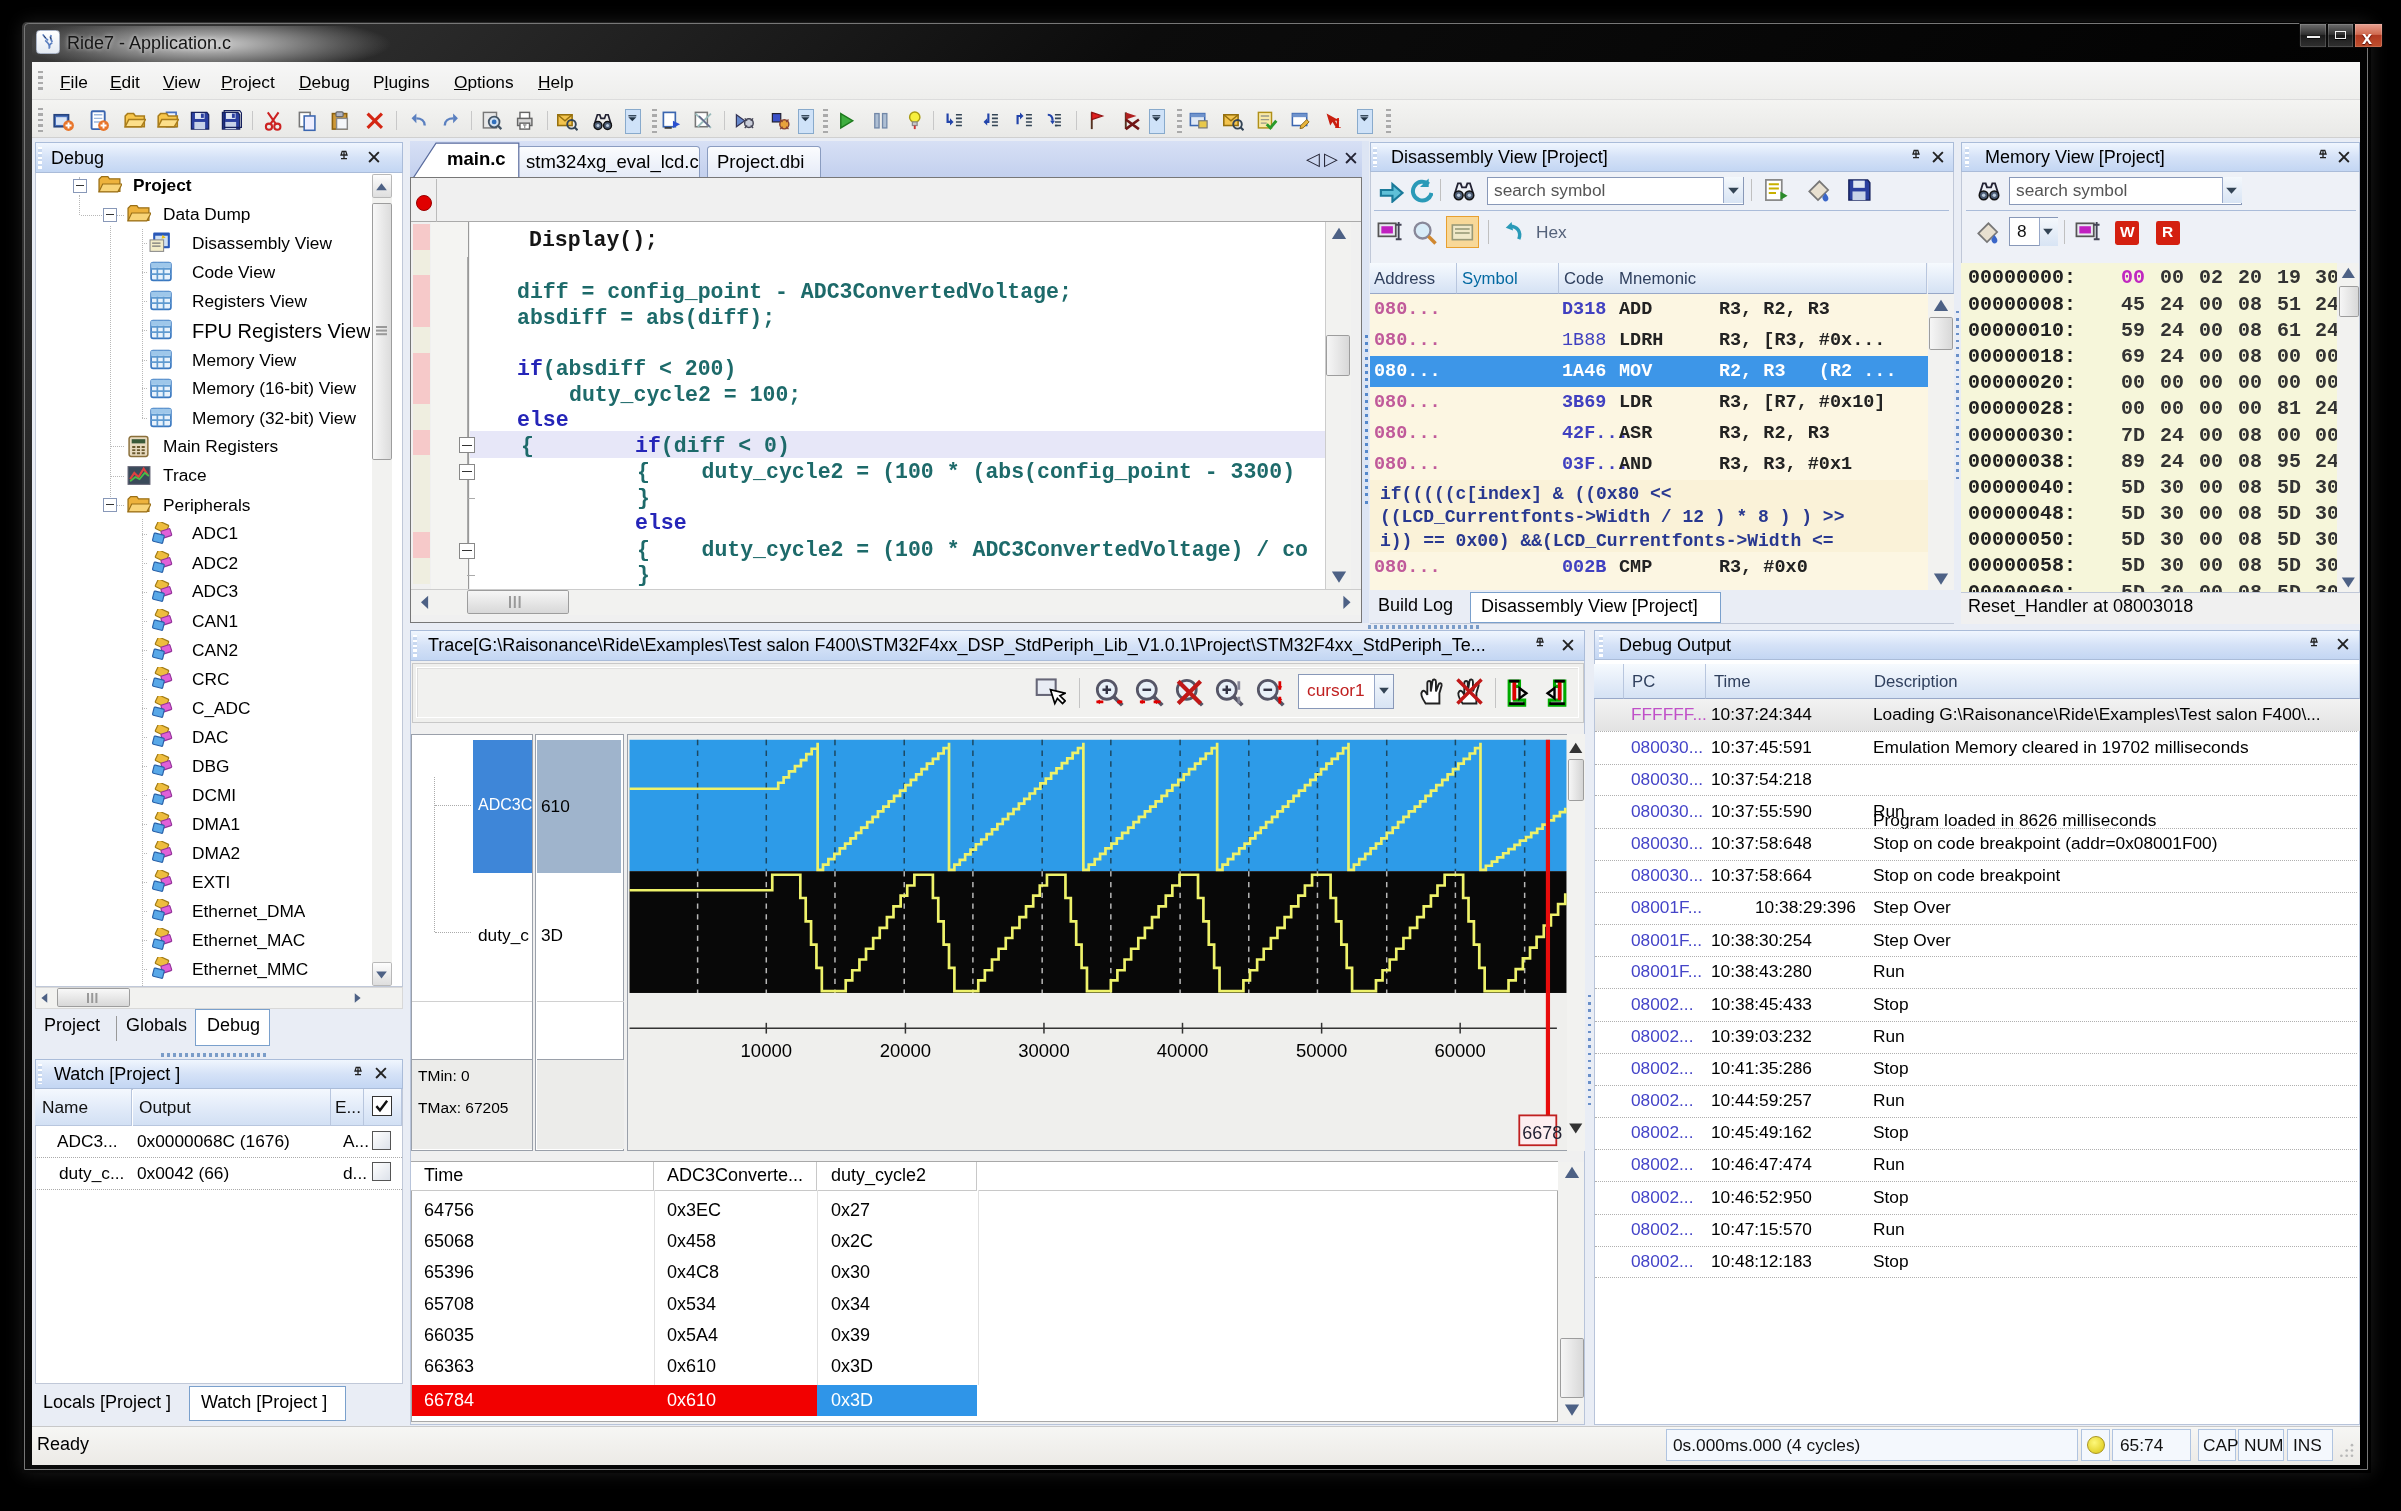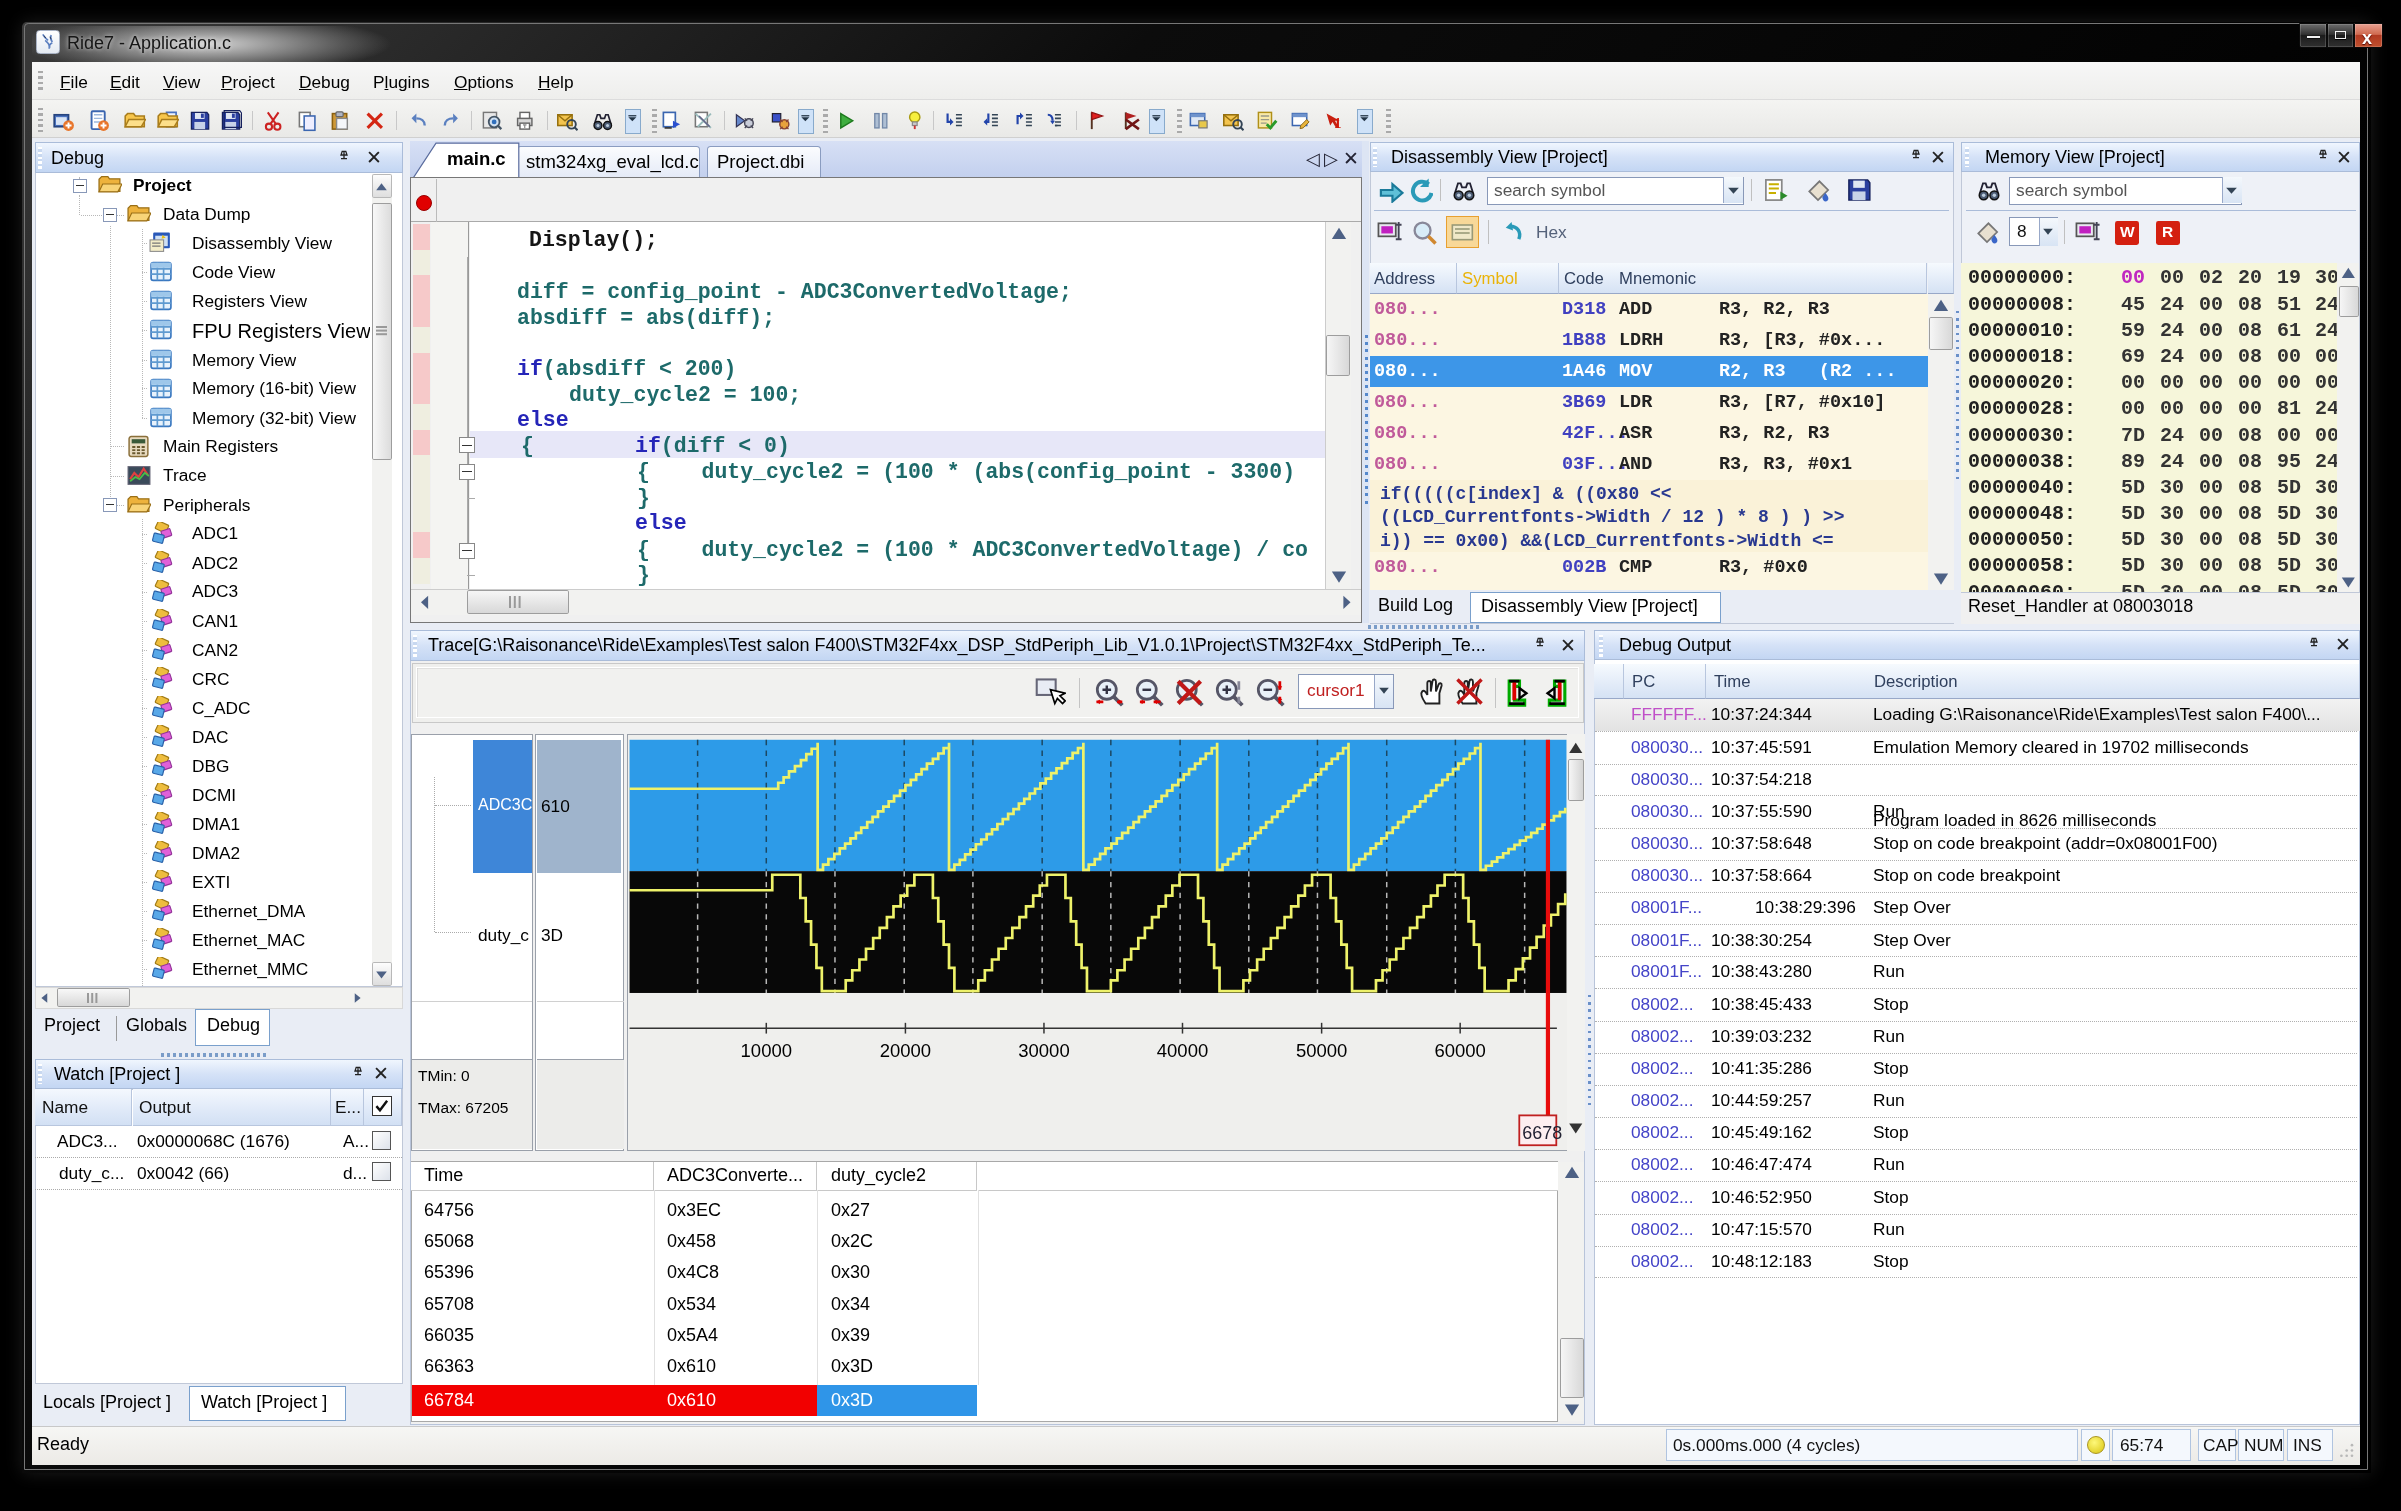--- a/index.html
+++ b/index.html
@@ -657,7 +657,7 @@
 <div class="a" style="left:1370px;top:263px;width:87px;height:31px;background:linear-gradient(#f6fafe,#e2ebf8 60%,#d5e2f4);border-right:0.6px solid #b8c6de;border-bottom:0.6px solid #98a8c8;"></div>
 <div class="a" style="left:1374px;top:269px;font-size:16.7px;color:#30405e;">Address</div>
 <div class="a" style="left:1457px;top:263px;width:102px;height:31px;background:linear-gradient(#f6fafe,#e2ebf8 60%,#d5e2f4);border-right:0.6px solid #b8c6de;border-bottom:0.6px solid #98a8c8;"></div>
-<div class="a" style="left:1462px;top:269px;font-size:16.7px;color:#eab308;">Symbol</div>
+<div class="a" style="left:1462px;top:269px;font-size:16.7px;color:#0369a1;">Symbol</div>
 <div class="a" style="left:1559px;top:263px;width:56px;height:31px;background:linear-gradient(#f6fafe,#e2ebf8 60%,#d5e2f4);border-right:0.6px solid #b8c6de;border-bottom:0.6px solid #98a8c8;"></div>
 <div class="a" style="left:1564px;top:269px;font-size:16.7px;color:#30405e;">Code</div>
 <div class="a" style="left:1614px;top:263px;width:313px;height:31px;background:linear-gradient(#f6fafe,#e2ebf8 60%,#d5e2f4);border-right:0.6px solid #b8c6de;border-bottom:0.6px solid #98a8c8;"></div>

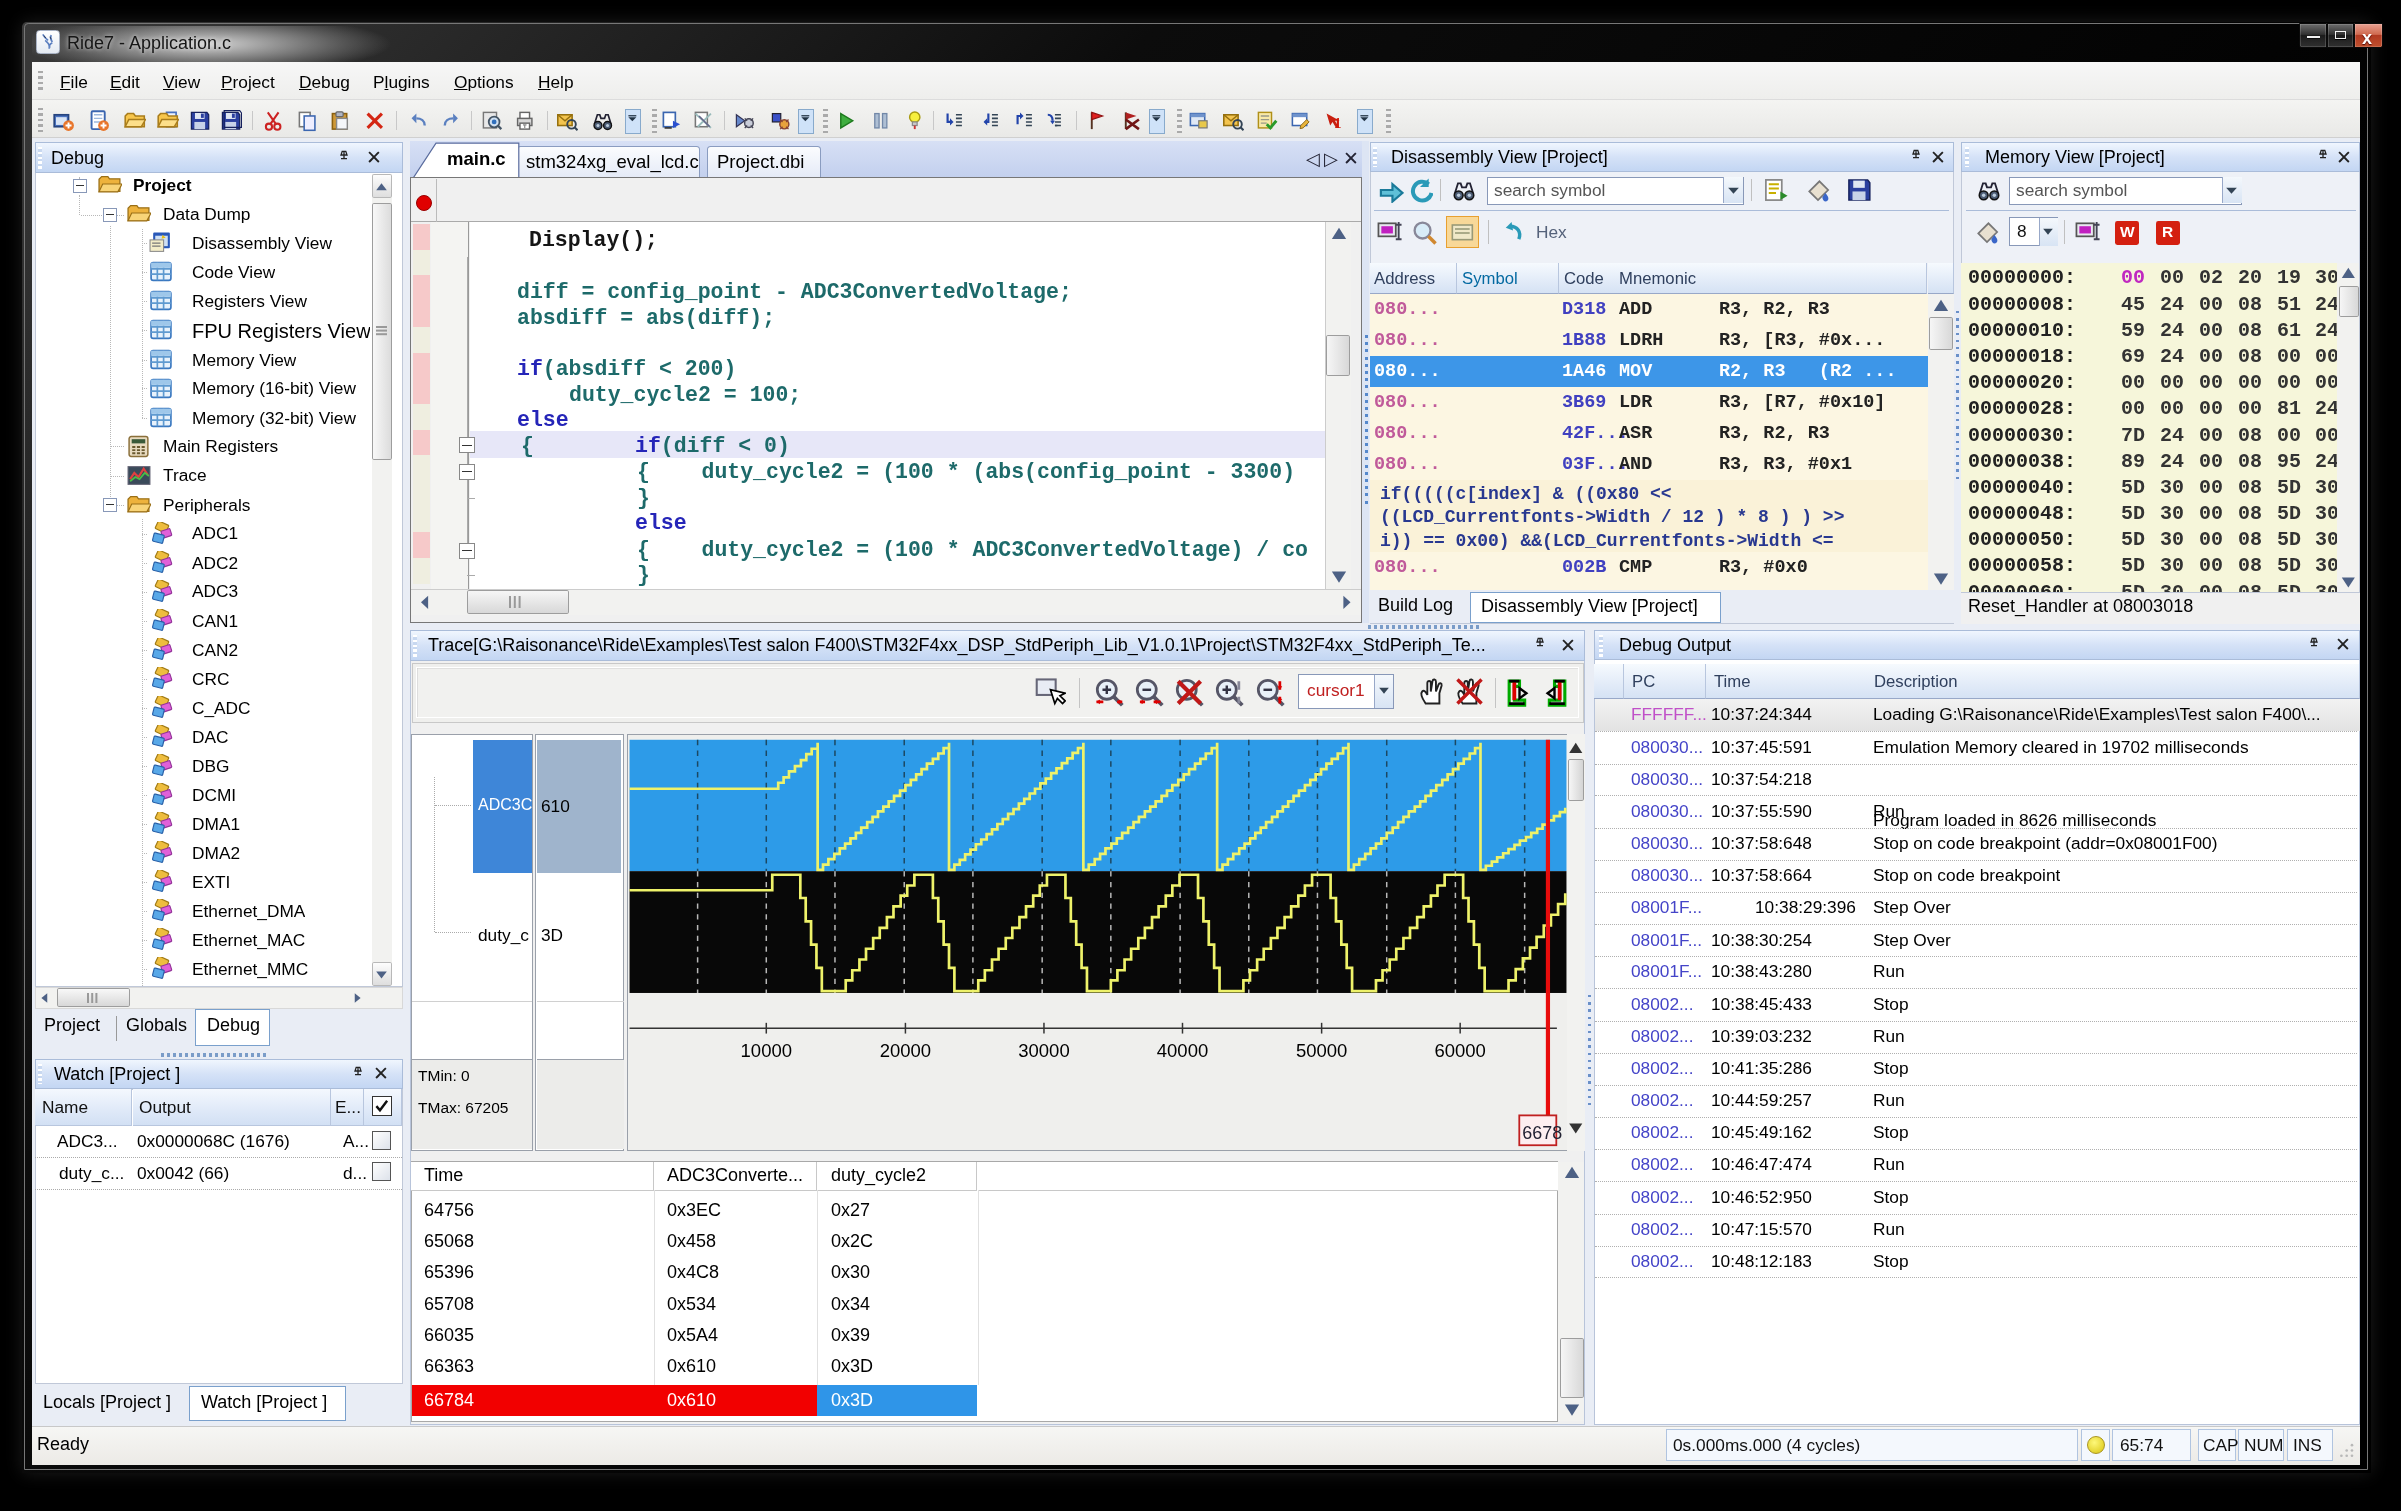--- a/index.html
+++ b/index.html
@@ -668,7 +668,7 @@
 <div class="a" style="left:1562px;top:299px;font-size:18.5px;font-family:'Liberation Mono',monospace;font-weight:bold;color:#4040c0;">D318</div>
 <div class="a" style="left:1619px;top:299px;font-size:18.5px;font-family:'Liberation Mono',monospace;font-weight:bold;color:#222;white-space:pre;">ADD      R3, R2, R3</div>
 <div class="a" style="left:1374px;top:330px;font-size:18.5px;font-family:'Liberation Mono',monospace;font-weight:bold;color:#c05a9a;">080...</div>
-<div class="a" style="left:1562px;top:330px;font-size:18.5px;font-family:'Liberation Mono',monospace;font-weight:bold;color:#4040c0;">1B88</div>
+<div class="a" style="left:1562px;top:330px;font-size:18.5px;font-family:'Liberation Mono',monospace;font-weight:normal;color:#4040c0;">1B88</div>
 <div class="a" style="left:1619px;top:330px;font-size:18.5px;font-family:'Liberation Mono',monospace;font-weight:bold;color:#222;white-space:pre;">LDRH     R3, [R3, #0x...</div>
 <div class="a" style="left:1370px;top:356px;width:558px;height:31px;background:#3d96e8;"></div>
 <div class="a" style="left:1374px;top:361px;font-size:18.5px;font-family:'Liberation Mono',monospace;font-weight:bold;color:#fff;">080...</div>

